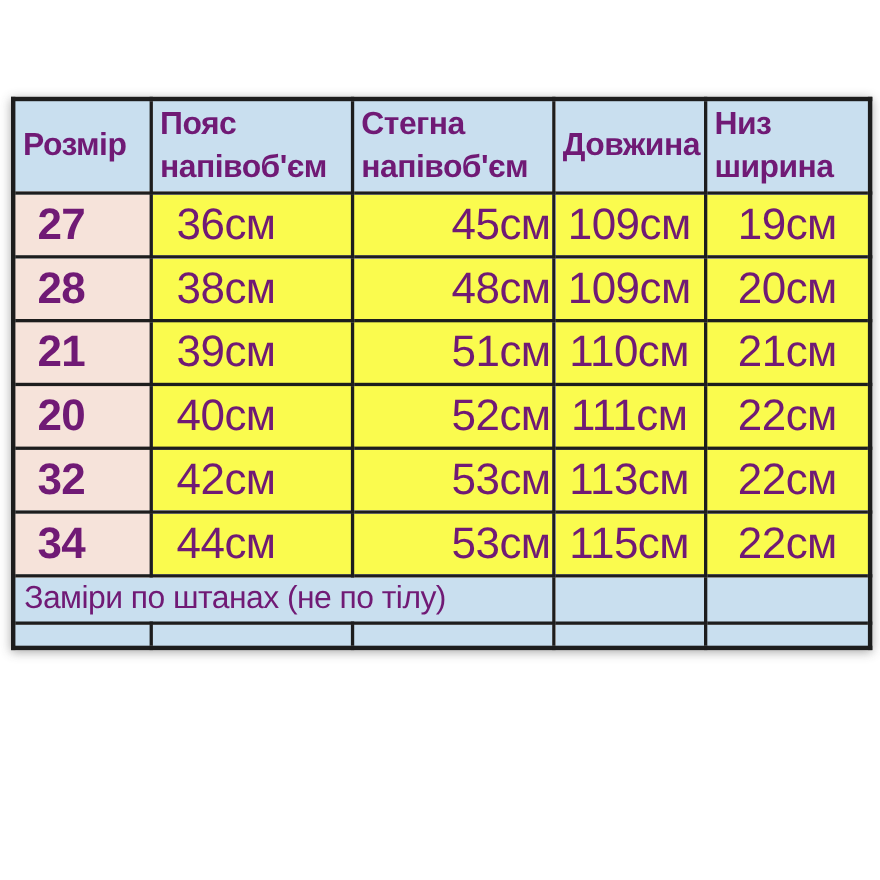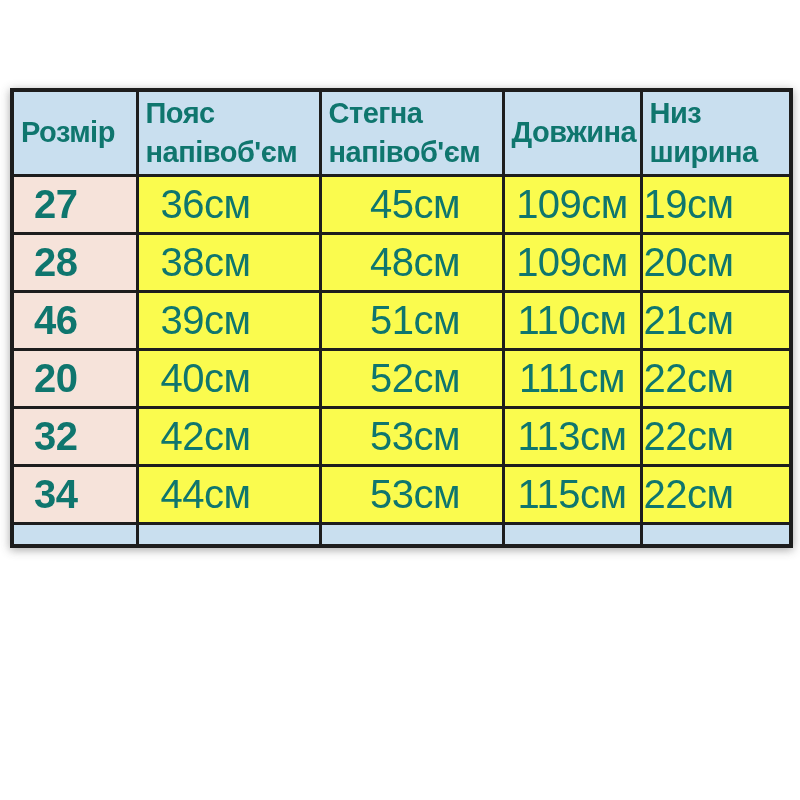--- a/index.html
+++ b/index.html
@@ -24,7 +24,7 @@
     table-layout: fixed;
     border: 4px solid #1d1d1d;
     box-shadow: 0 2px 9px rgba(60,60,60,0.45);
-    color: #0f766e;
+    color: #701a75;
   }
   th, td {
     border: 3px solid #1d1d1d;

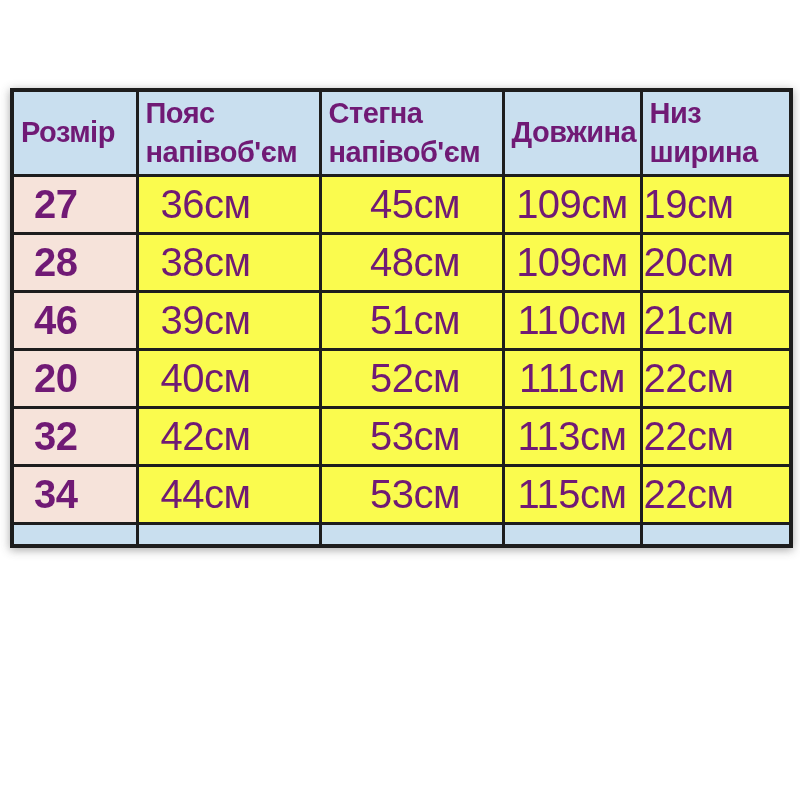--- a/index.html
+++ b/index.html
@@ -64,7 +64,7 @@
     letter-spacing: -0.5px;
   }
   td.value-waist { text-align: left; padding-left: 22px; }
-  td.value-hips  { text-align: center; padding-left: 8px; }
+  td.value-hips  { text-align: right; padding-left: 8px; }
   td.value-length{ text-align: center; }
   td.value-bottom{ text-align: left; margin-top: 40px; }
 

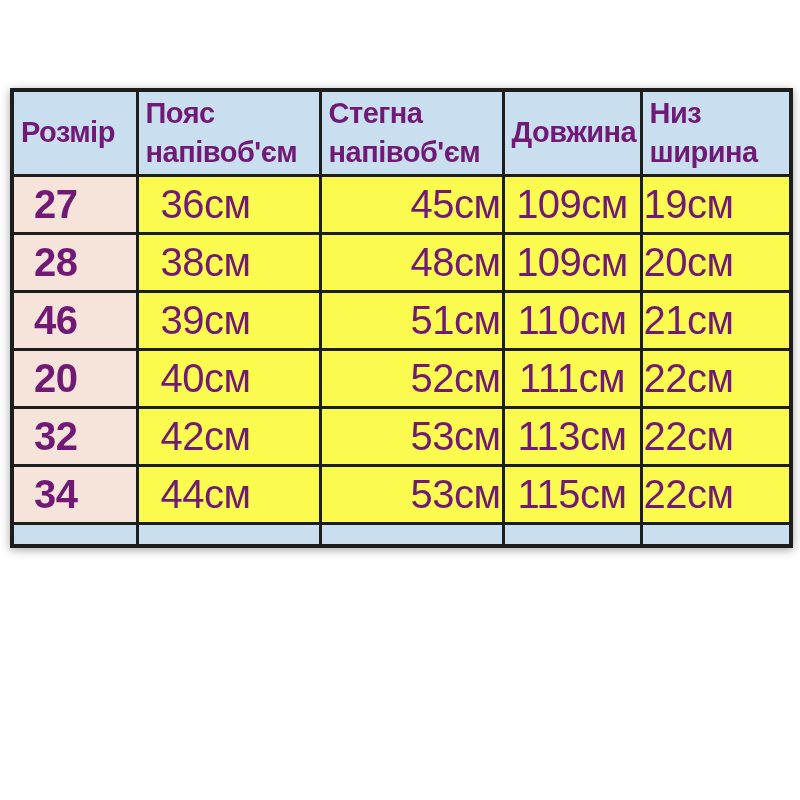--- a/index.html
+++ b/index.html
@@ -66,7 +66,7 @@
   td.value-waist { text-align: left; padding-left: 22px; }
   td.value-hips  { text-align: right; padding-left: 8px; }
   td.value-length{ text-align: center; }
-  td.value-bottom{ text-align: left; margin-top: 40px; }
+  td.value-bottom{ text-align: center; margin-top: 40px; }
 
   td.note-cell {
     background: #c9dfef;

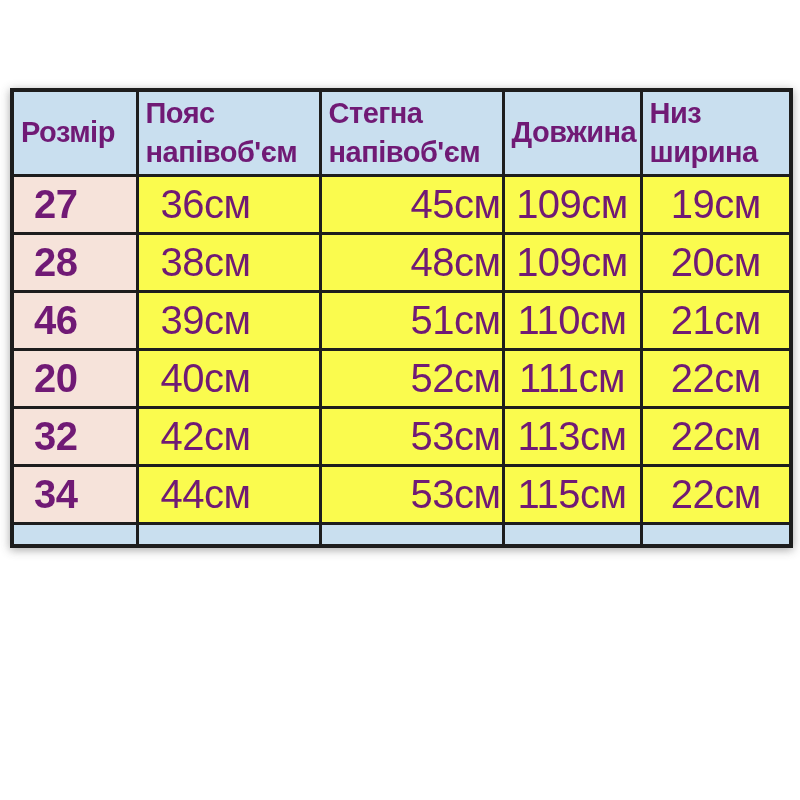--- a/index.html
+++ b/index.html
@@ -121,7 +121,7 @@
         <td class="value-cell value-bottom">20см</td>
       </tr>
       <tr>
-        <td class="size-cell">46</td>
+        <td class="size-cell">21</td>
         <td class="value-cell value-waist">39см</td>
         <td class="value-cell value-hips">51см</td>
         <td class="value-cell value-length">110см</td>

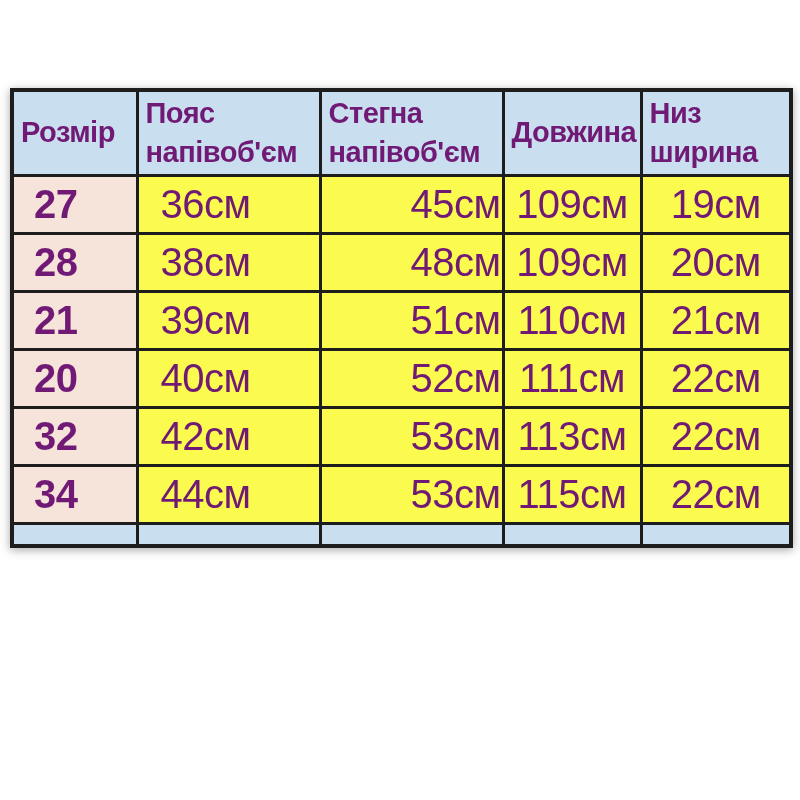--- a/index.html
+++ b/index.html
@@ -150,6 +150,11 @@
       </tr>
     </tbody>
     <tbody>
+      <tr class="footer-note-row">
+        <td class="note-cell" colspan="3">Заміри по штанах (не по тілу)</td>
+        <td class="blue-empty"></td>
+        <td class="blue-empty"></td>
+      </tr>
       <tr class="footer-empty-row">
         <td class="blue-empty"></td>
         <td class="blue-empty"></td>

